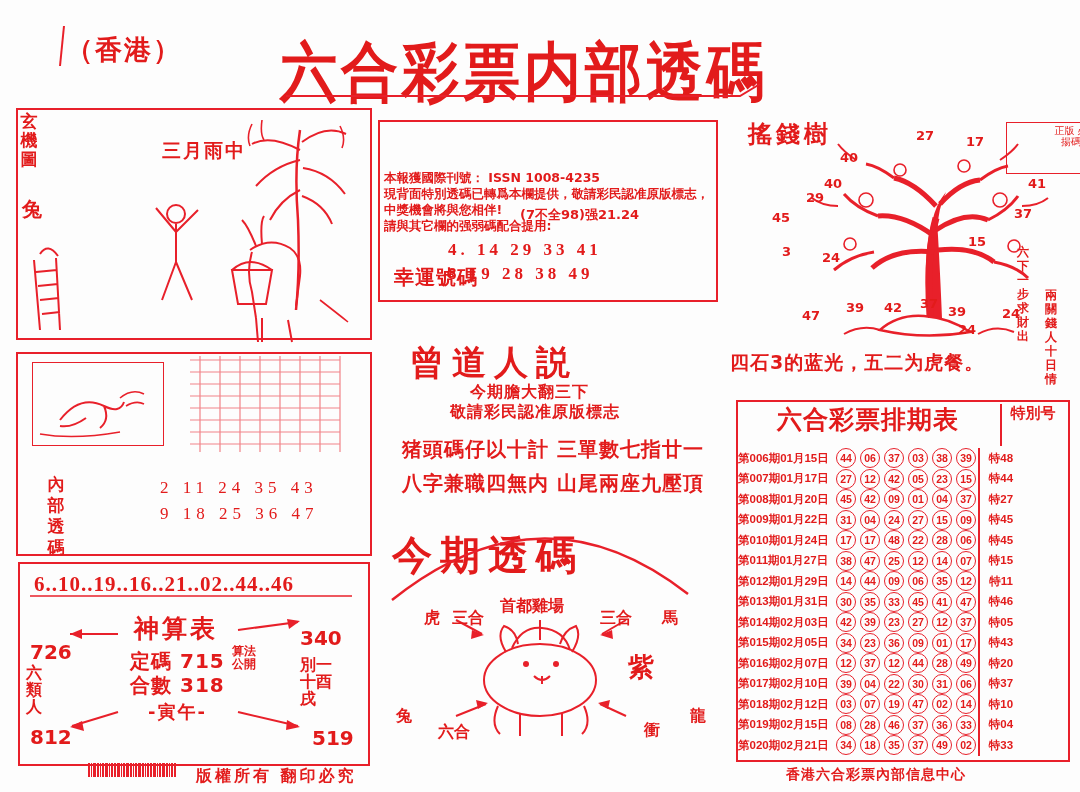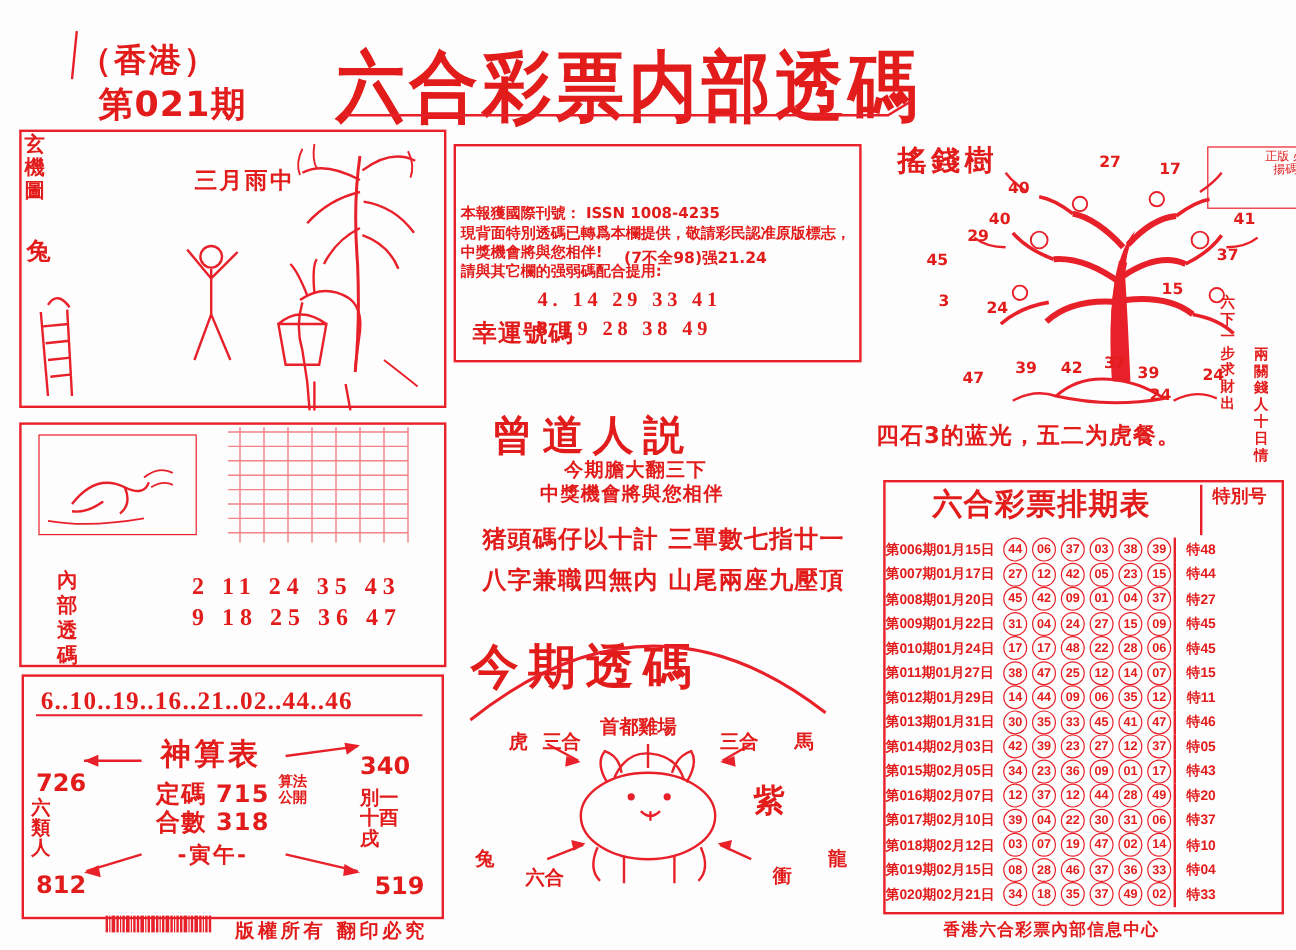--- a/index.html
+++ b/index.html
@@ -190,7 +190,6 @@
 <div class="page">
 
   <div class="hk-paren">（香港）</div>
-  <div class="issue">第021期</div>
   <div class="main-title">六合彩票内部透碼</div>
   <svg class="shape-svg" width="1080" height="792">
 

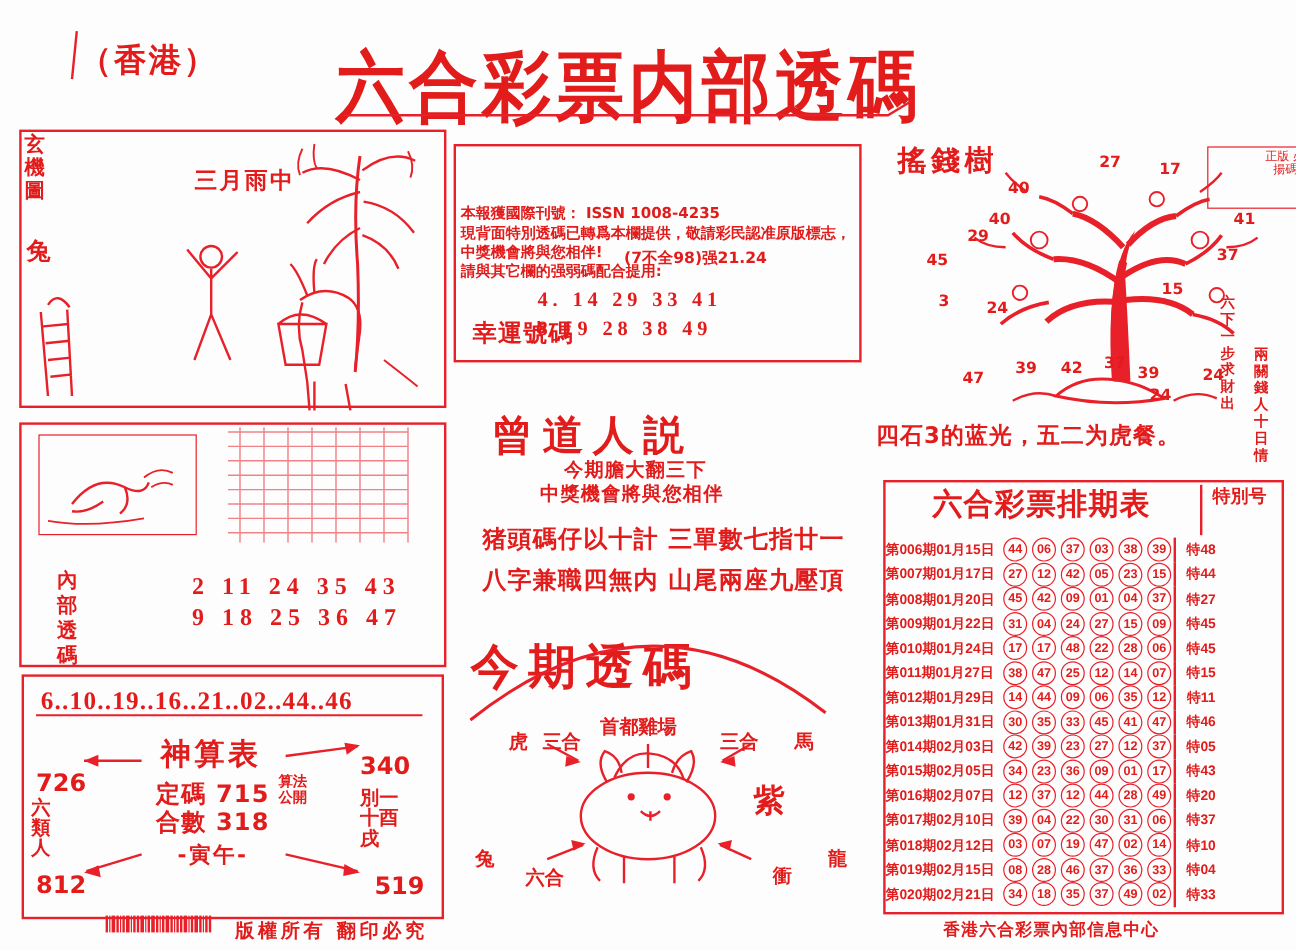--- a/index.html
+++ b/index.html
@@ -280,7 +280,7 @@
 
   <div class="zdrshuo">曾道人説</div>
   <div class="zdr-sub1">今期膽大翻三下</div>
-  <div class="zdr-sub2">中獎機會將與您相伴</div>
+  <div class="zdr-sub2">敬請彩民認准原版標志</div>
   <div class="couplet" style="white-space:pre-line;">猪頭碼仔以十計   三單數七指廿一
 八字兼職四無内   山尾兩座九壓頂</div>
 

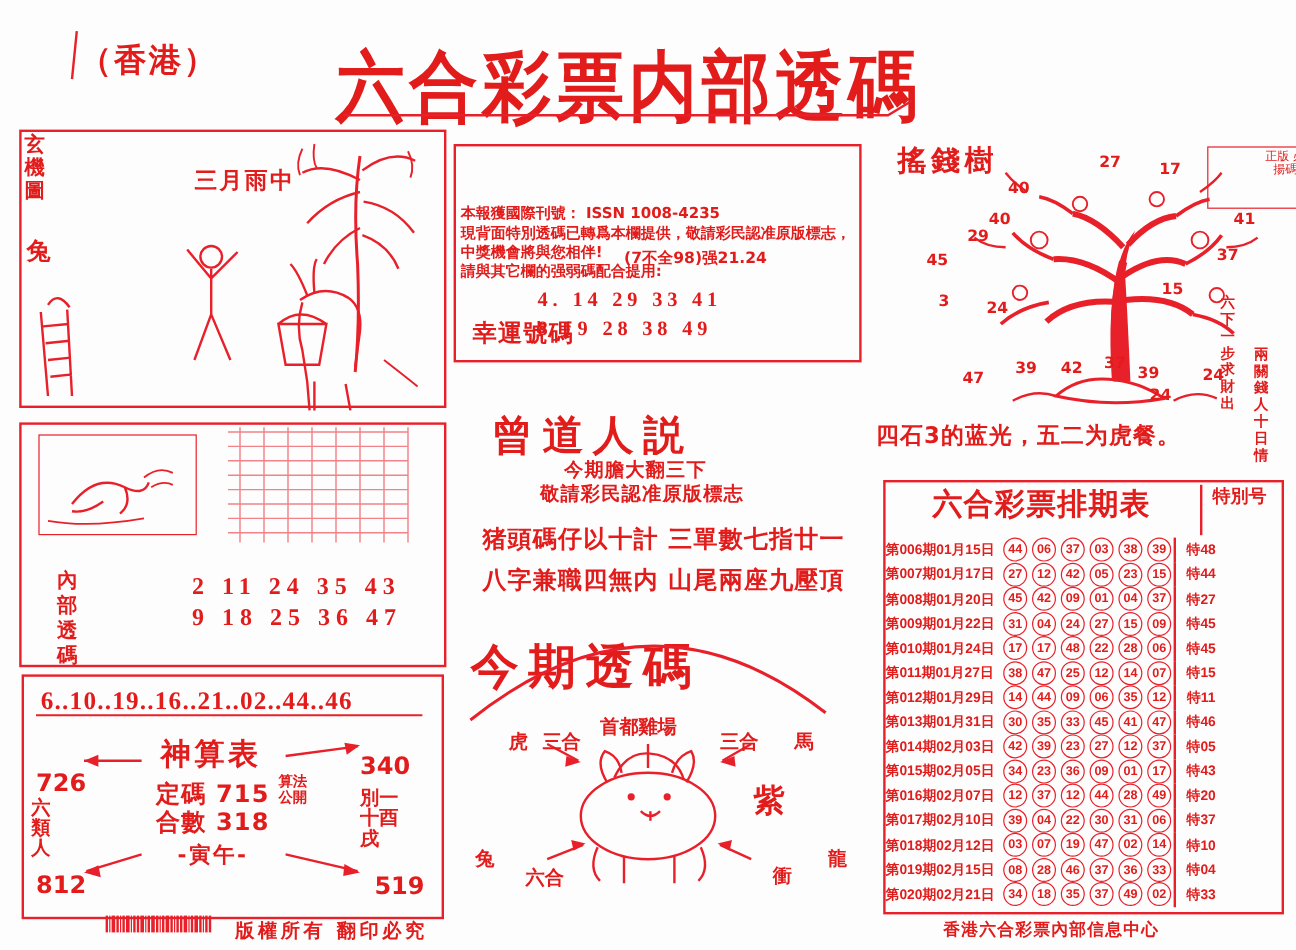--- a/index.html
+++ b/index.html
@@ -59,7 +59,7 @@
     border:1px solid #e8202a;
   }
   .numrow{
-    position:absolute;font-size:20px;letter-spacing:5px;font-weight:bold;
+    position:absolute;font-size:17px;letter-spacing:5px;font-weight:normal;
     font-family:"Liberation Serif",serif;
   }
   .box-left-bot{

